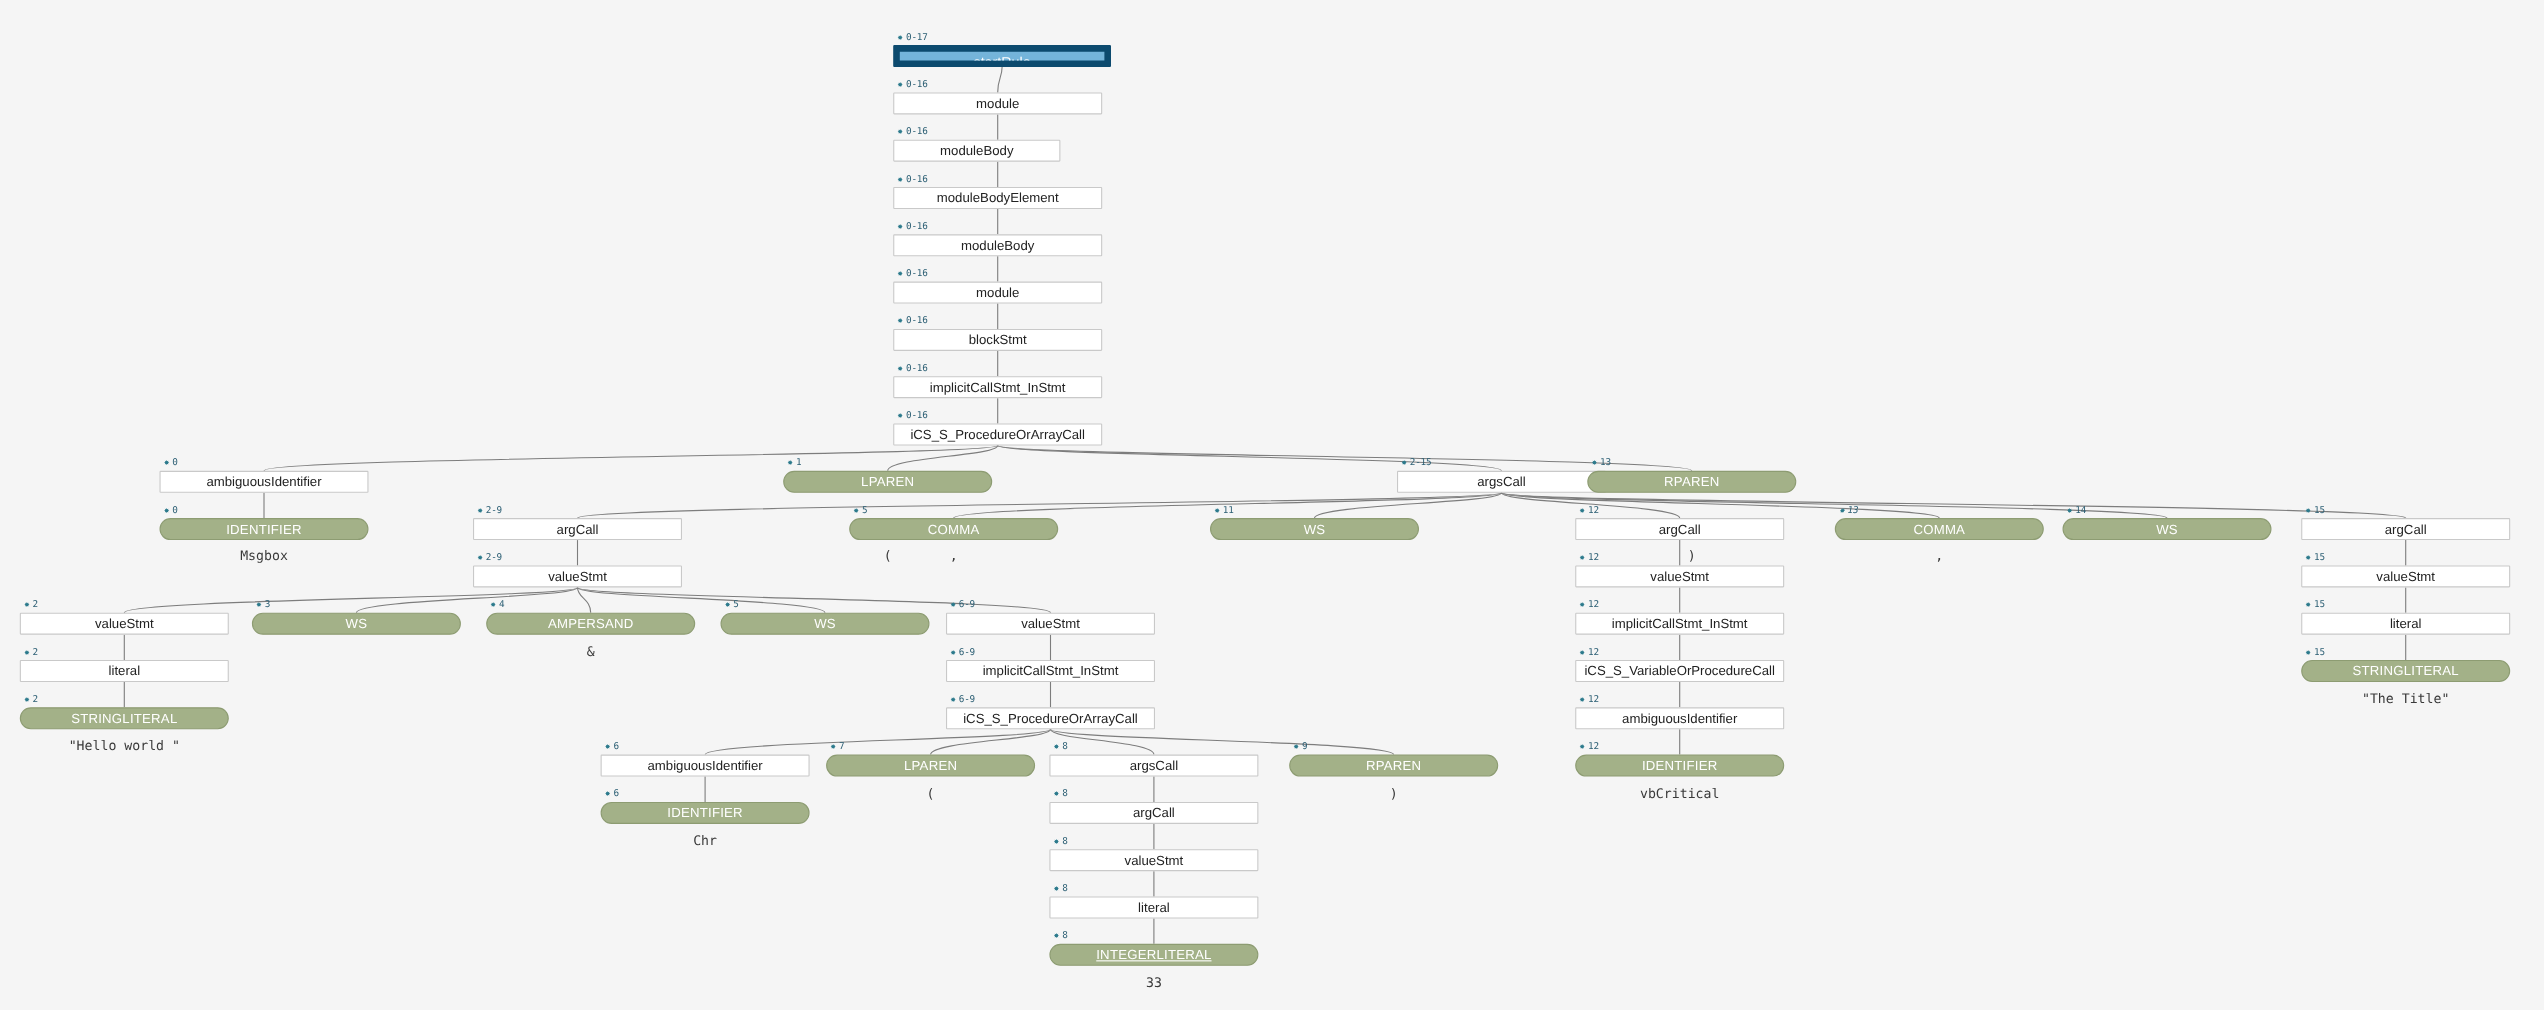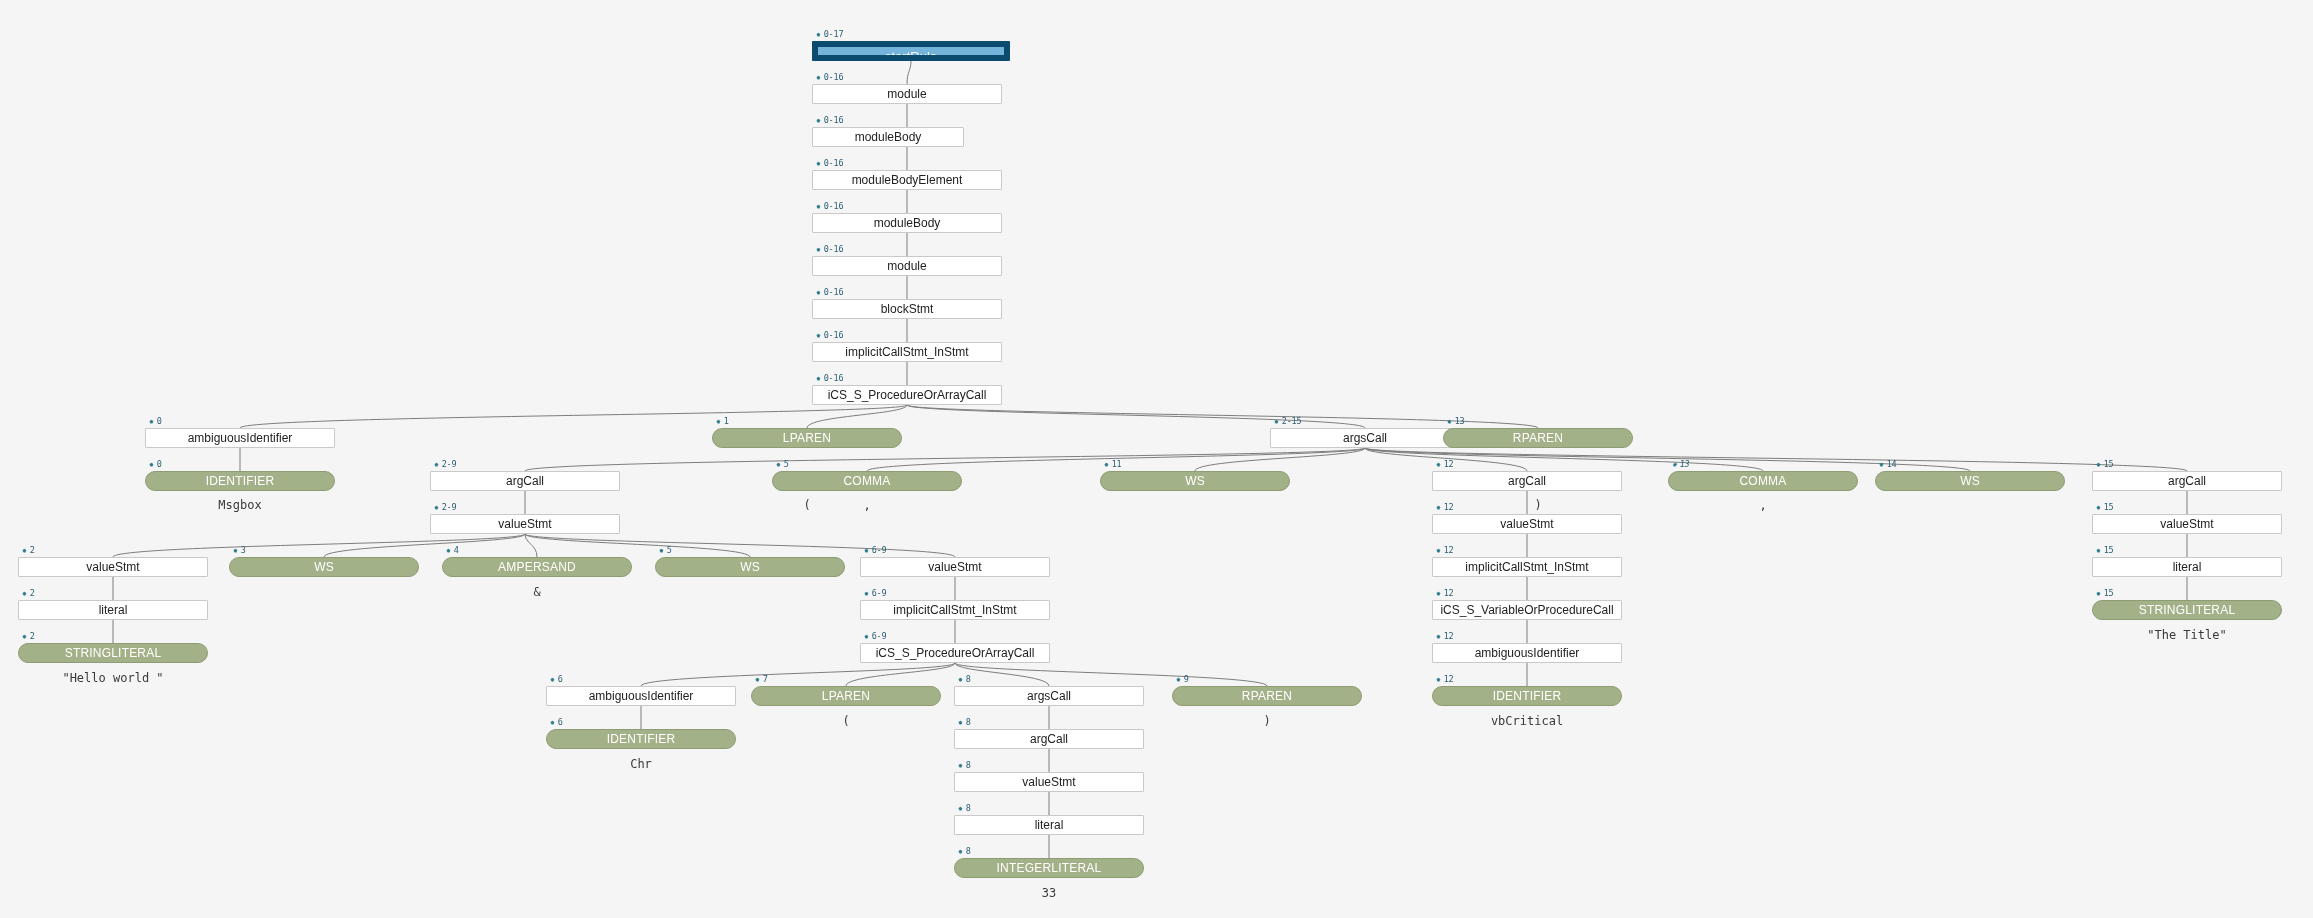--- a/index.html
+++ b/index.html
@@ -239,7 +239,7 @@
       <div class="idx" style="left: 958px; top: 760px;"><span class="star">✸</span><span>8</span></div>
       <div class="node rule" style="left: 954px; top: 815px; width: 190px;">literal</div>
       <div class="idx" style="left: 958px; top: 803px;"><span class="star">✸</span><span>8</span></div>
-      <div class="node token" style="left: 954px; top: 858px; width: 190px;">INTEGERLITERAL</div>
+      <div class="node token" style="left: 954px; top: 858px; width: 190px; text-decoration: underline;">INTEGERLITERAL</div>
       <div class="idx" style="left: 958px; top: 846px;"><span class="star">✸</span><span>8</span></div>
       <div class="leaf-text" style="left: 954px; top: 886px; width: 190px;">33</div>
     </div>

